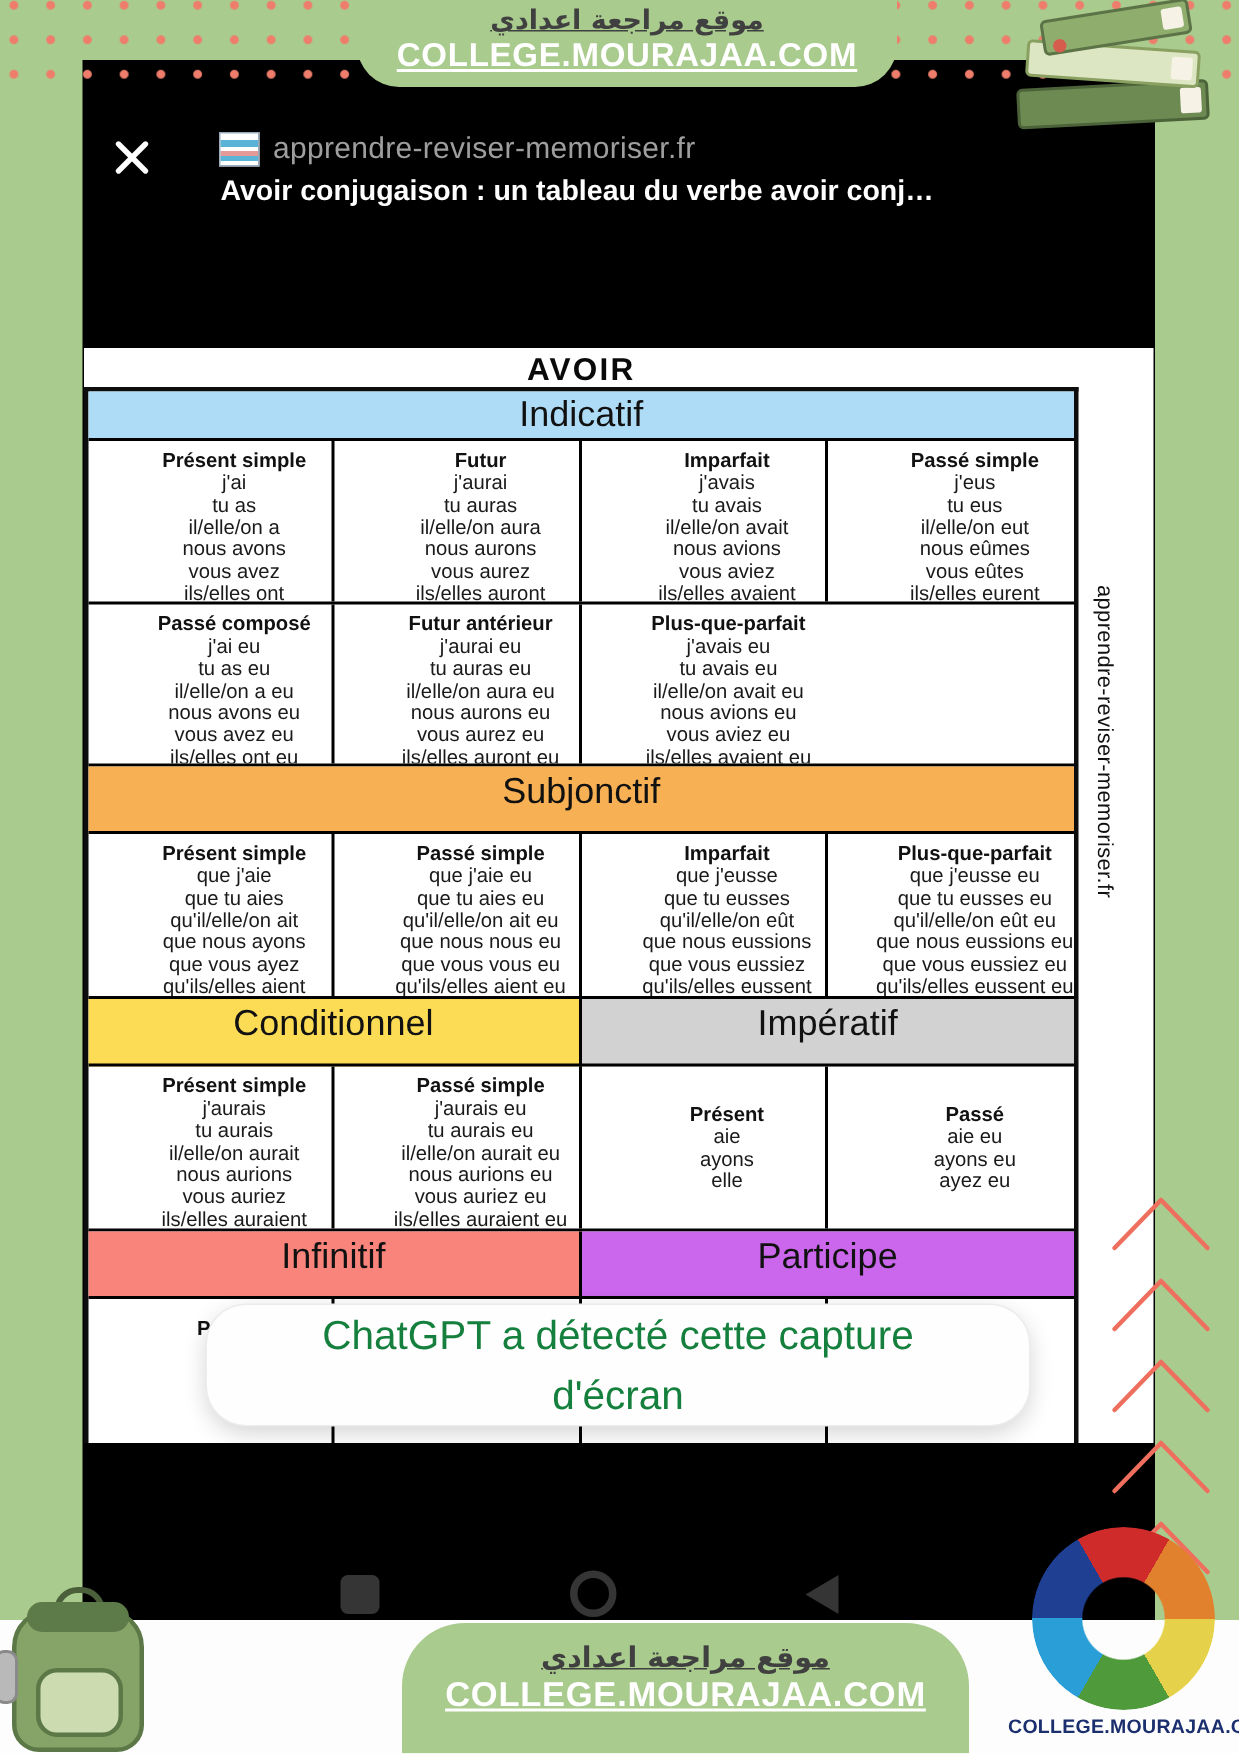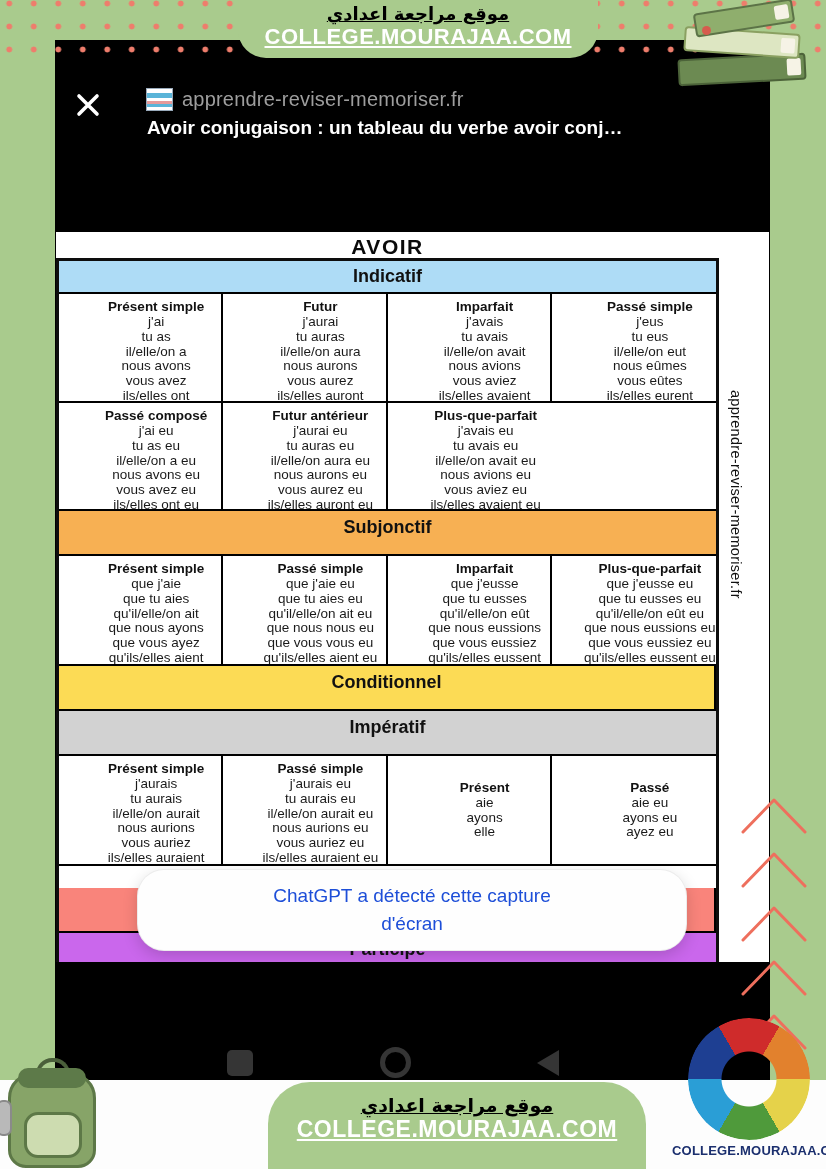--- a/index.html
+++ b/index.html
@@ -68,7 +68,7 @@
                 border-radius:0 0 28px 28px; z-index:8; text-align:center; padding-top:3px; }
   .footer-banner { position:absolute; left:268px; top:1082px; width:378px; height:87px; background:#a9cb8d;
                    border-radius:42px 42px 0 0; z-index:8; text-align:center; padding-top:12px; }
-  .ar-line { font-family:"DejaVu Sans", sans-serif; font-size:18px; font-weight:bold; color:#000000; text-decoration:underline; }
+  .ar-line { font-family:"DejaVu Sans", sans-serif; font-size:18px; font-weight:bold; color:#404040; text-decoration:underline; }
   .latin-line { font-size:22px; font-weight:bold; color:#ffffff; text-decoration:underline; letter-spacing:.5px; }
   .footer-banner .ar-line { font-size:19px; }
   .footer-banner .latin-line { font-size:23px; }

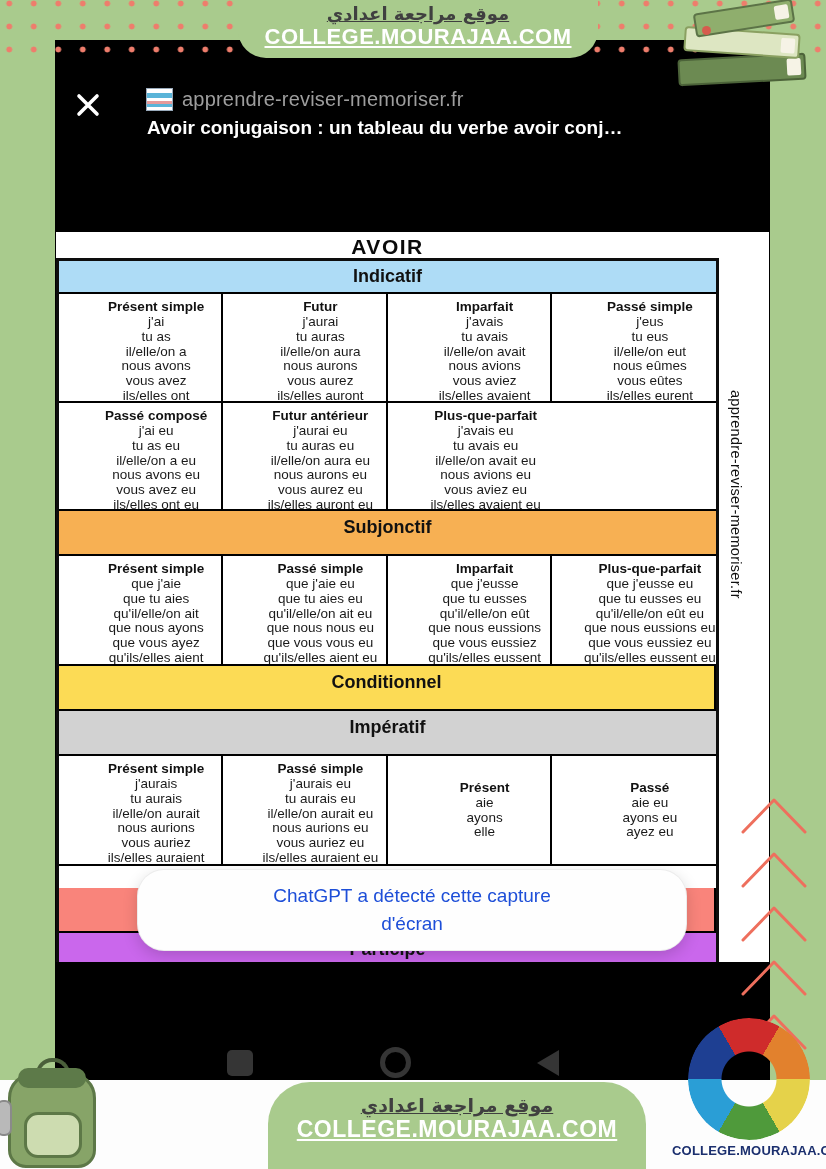--- a/index.html
+++ b/index.html
@@ -25,7 +25,7 @@
   .verb-title { width:663px; text-align:center; padding-top:3px; font-size:21px; font-weight:bold; color:#0a0a0a; letter-spacing:1.5px; }
 
   .tbl { position:absolute; left:0; top:26px; width:663px; border:3px solid #0d0d0d; border-bottom:none; background:#fff; }
-  .sec-h { width:100%; height:33px; line-height:31px; text-align:center; font-size:18px; font-weight:bold; color:#111;
+  .sec-h { width:100%; height:33px; line-height:31px; text-align:center; font-size:24px; font-weight:normal; color:#111;
            border-bottom:2px solid #000; }
   .sec-h.tall { height:45px; line-height:33px; }
   .half-h { display:grid; grid-template-columns:1fr; }

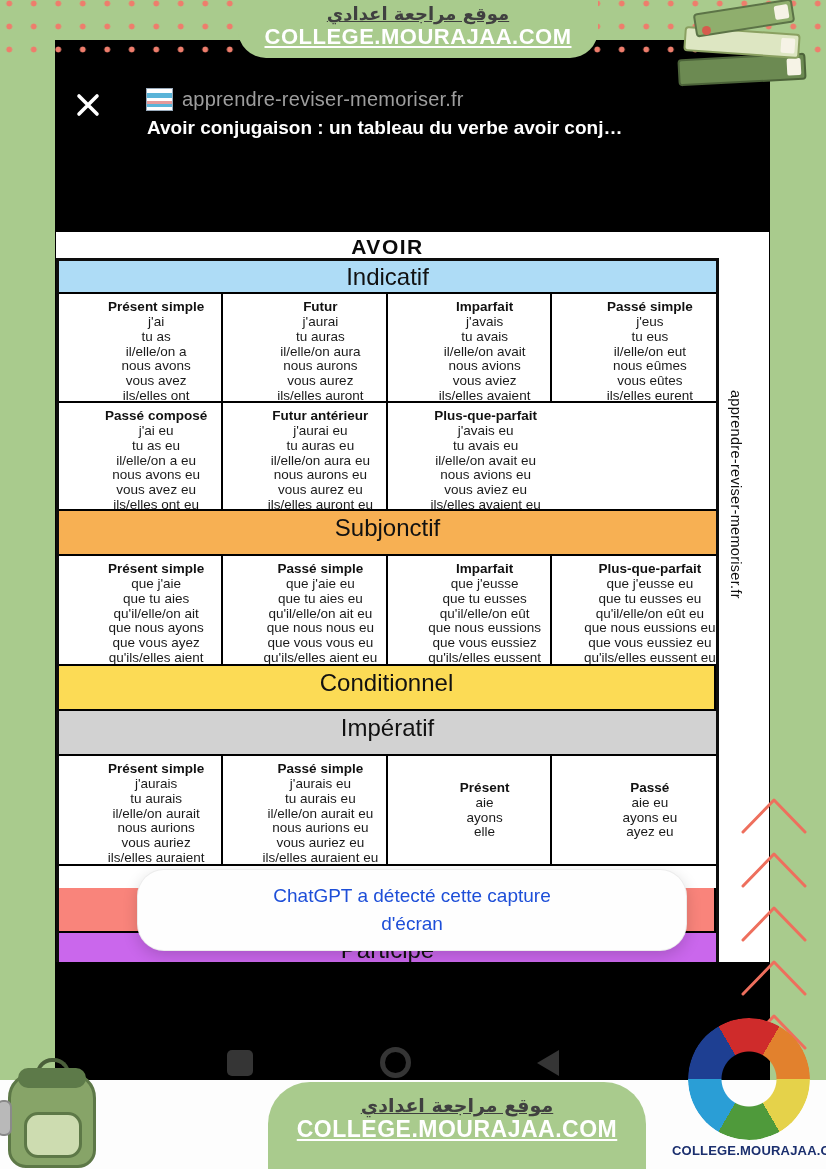--- a/index.html
+++ b/index.html
@@ -28,7 +28,7 @@
   .sec-h { width:100%; height:33px; line-height:31px; text-align:center; font-size:24px; font-weight:normal; color:#111;
            border-bottom:2px solid #000; }
   .sec-h.tall { height:45px; line-height:33px; }
-  .half-h { display:grid; grid-template-columns:1fr; }
+  .half-h { display:grid; grid-template-columns:1fr 1fr; }
   .half-h .sec-h { border-right:2px solid #000; }
   .half-h .sec-h:last-child { border-right:none; }
   .blue   { background:#aedcf6; }

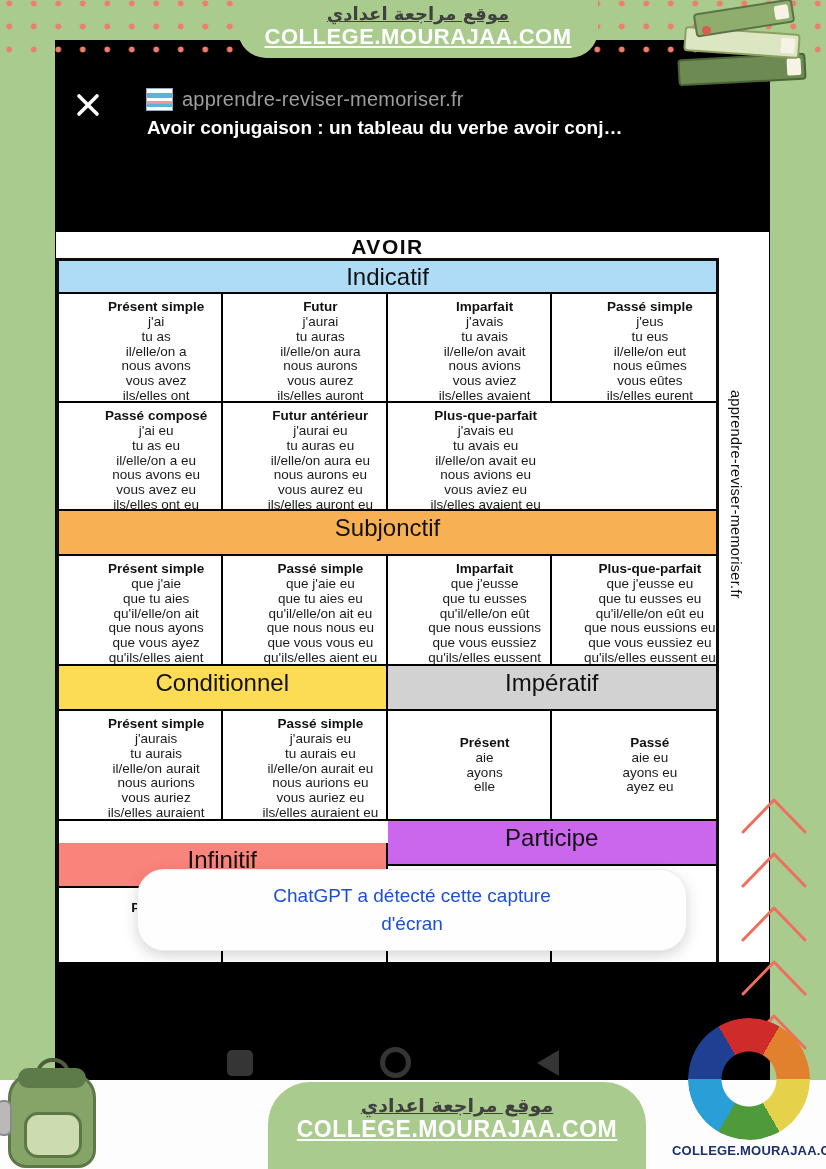--- a/index.html
+++ b/index.html
@@ -35,7 +35,7 @@
   .orange { background:#f7b053; }
   .yellow { background:#fcdb55; }
   .gray   { background:#d2d2d2; }
-  .salmon { background:#f9847b;margin-top:22px; }
+  .salmon { background:#f9847b; }
   .purple { background:#ca67ec; }
 
   .trow { display:grid; grid-template-columns:repeat(4,1fr); border-bottom:2px solid #000; }

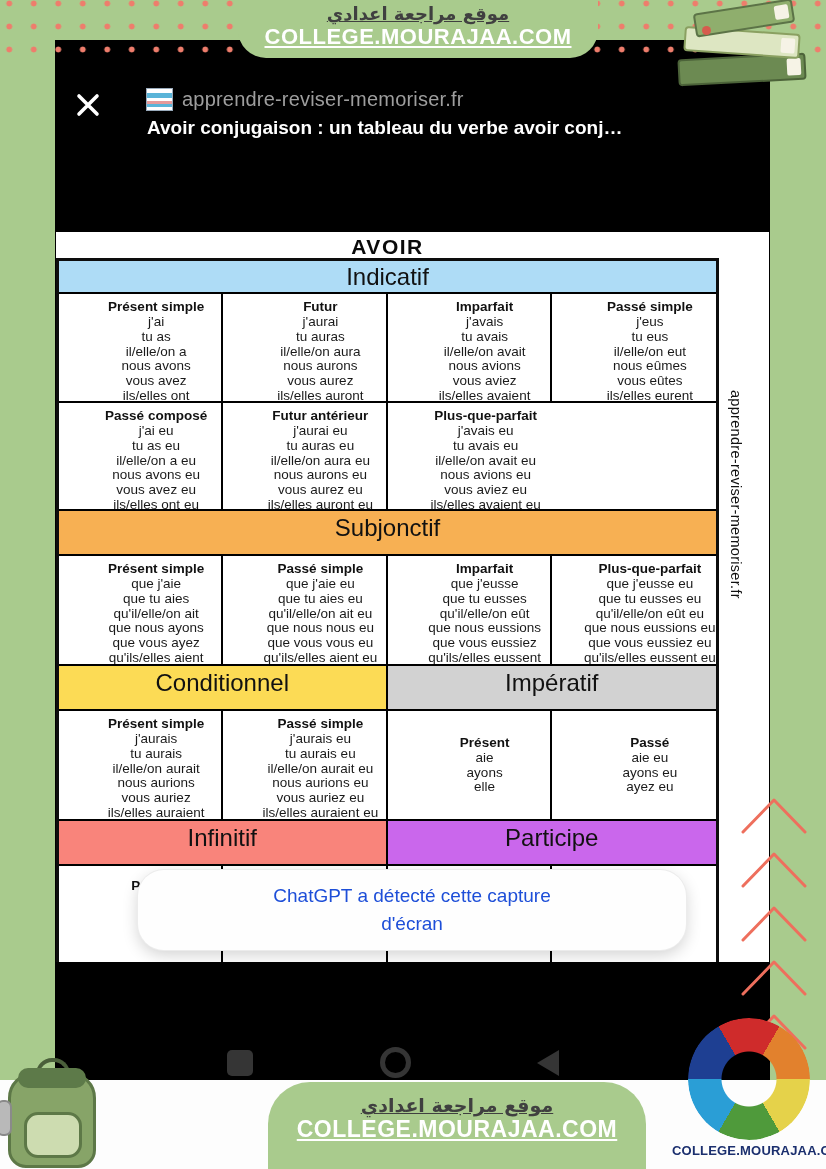--- a/index.html
+++ b/index.html
@@ -55,7 +55,7 @@
   .toast { position:absolute; left:82px; top:638px; width:548px; height:80px; background:#fefefe; border-radius:26px;
            box-shadow:0 0 0 1px #ececec, 0 5px 16px rgba(0,0,0,.18); display:flex; align-items:center; justify-content:center;
            z-index:5; cursor:pointer; }
-  .toast span { font-size:19px; color:#1d4ed8; text-align:center; line-height:1.5; white-space:pre-line; }
+  .toast span { font-size:27px; color:#15803d; text-align:center; line-height:1.5; white-space:pre-line; }
 
   .navbar { position:absolute; left:0; top:1000px; width:715px; height:40px; }
   .nav-square { position:absolute; left:172px; top:10px; width:26px; height:26px; background:#353535; border-radius:5px; cursor:pointer; }

